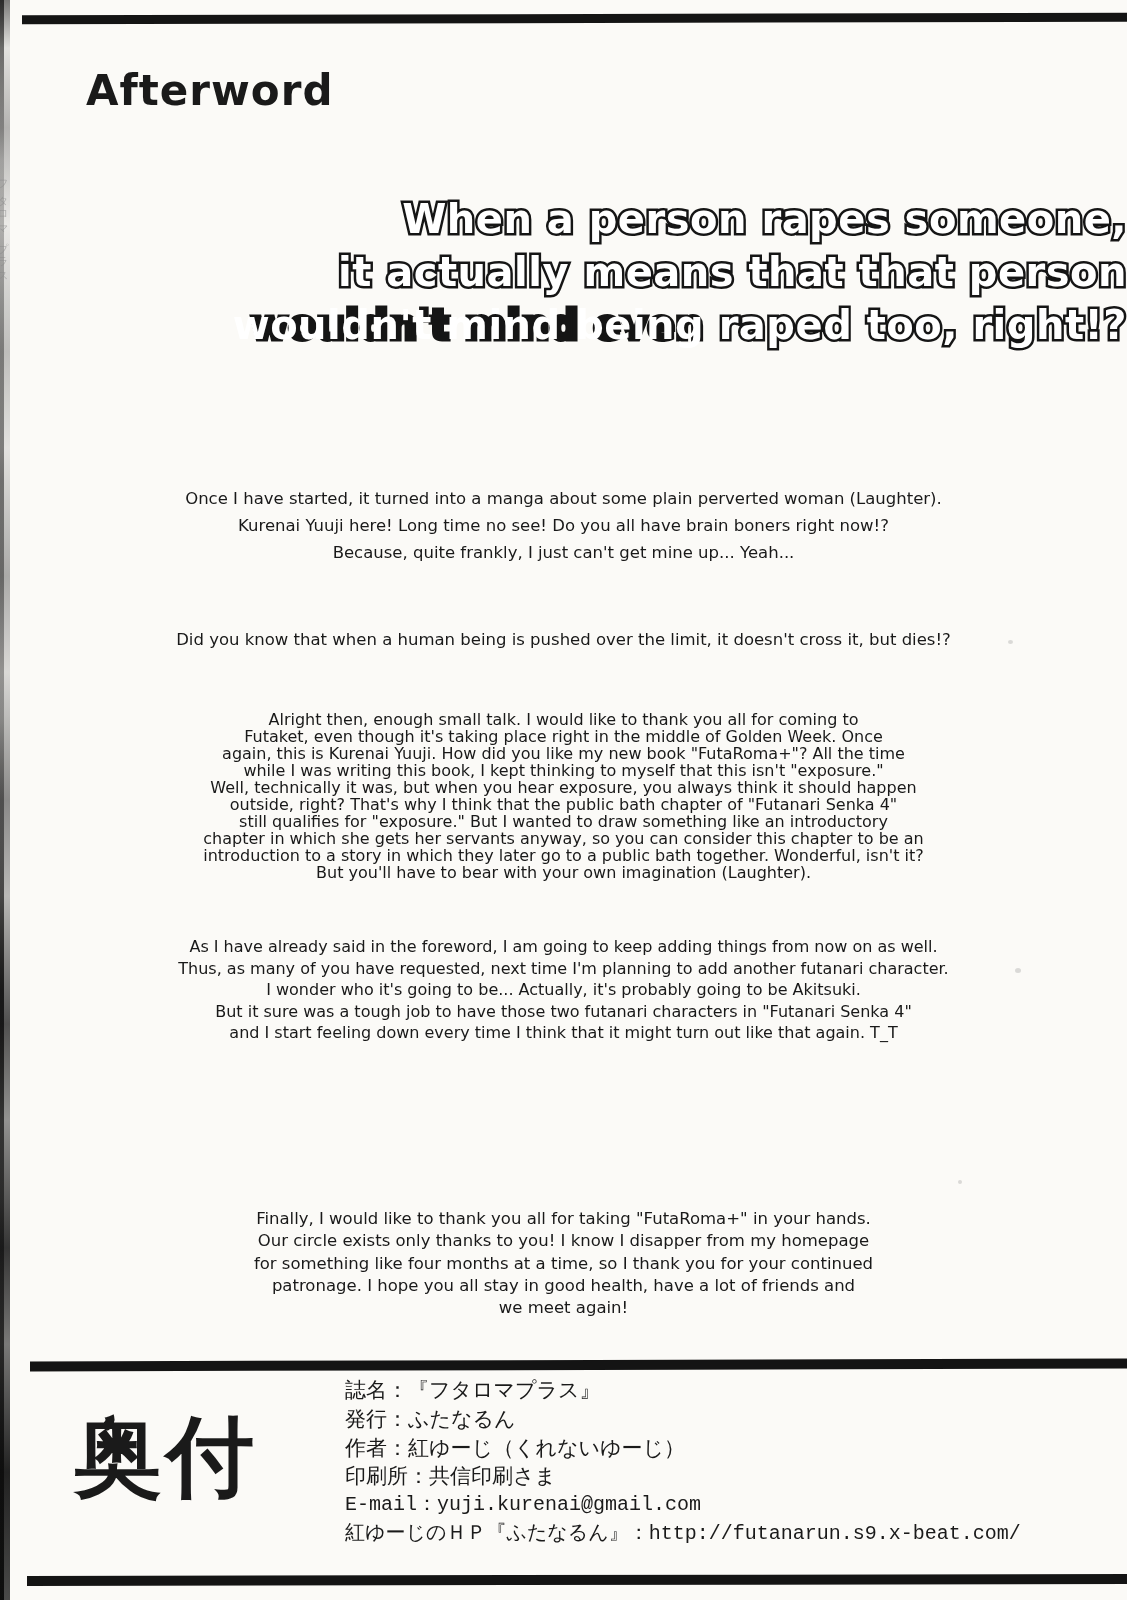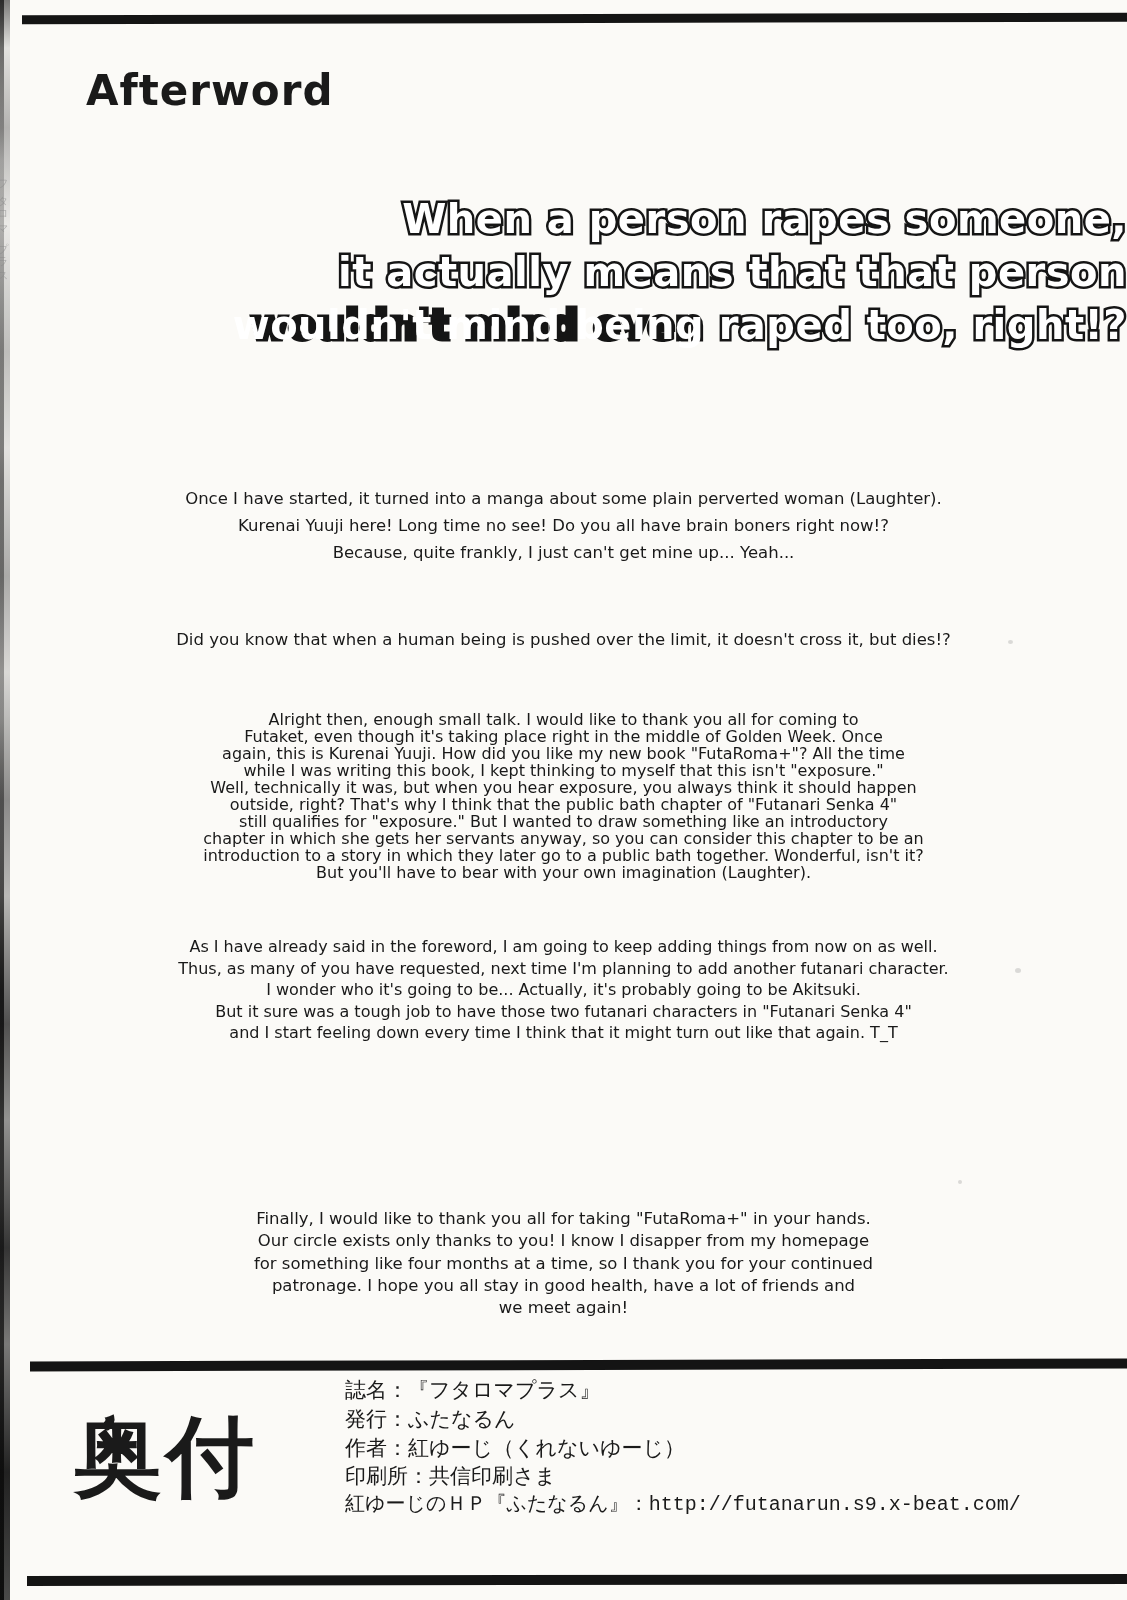--- a/index.html
+++ b/index.html
@@ -139,6 +139,7 @@
     <div class="colophon-row">発行：ふたなるん</div>
     <div class="colophon-row">作者：紅ゆーじ（くれないゆーじ）</div>
     <div class="colophon-row">印刷所：共信印刷さま</div>
+    <div class="colophon-row mono">E-mail：yuji.kurenai@gmail.com</div>
     <div class="colophon-row mono">紅ゆーじのＨＰ『ふたなるん』：http://futanarun.s9.x-beat.com/</div>
   </div>
 

